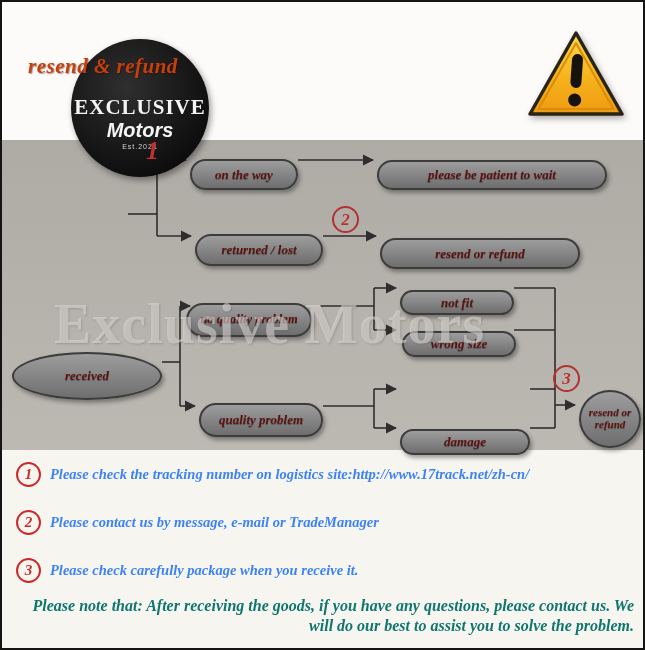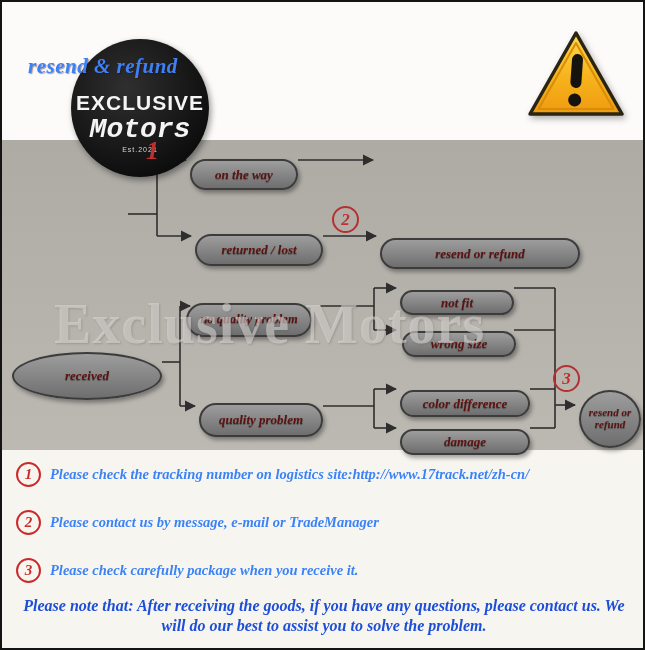--- a/index.html
+++ b/index.html
@@ -40,7 +40,7 @@
   .tagline{
     position:absolute;left:26px;top:52px;z-index:5;
     font-family:"Liberation Serif",serif;font-weight:bold;font-style:italic;
-    font-size:21px;color:#3b82f6;letter-spacing:0.5px;
+    font-size:21px;color:#c2410c;letter-spacing:0.5px;
     text-shadow:1px 1px 1px rgba(60,0,0,0.4);
   }
 

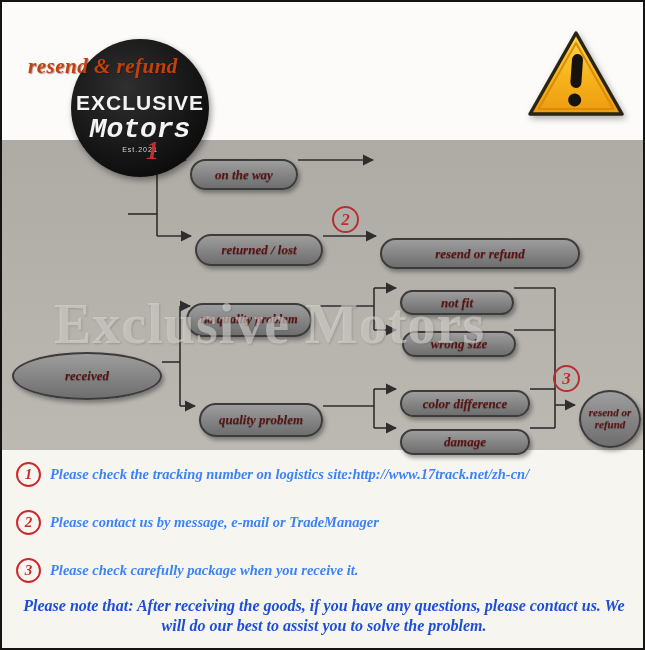--- a/index.html
+++ b/index.html
@@ -52,7 +52,7 @@
     box-shadow:2px 3px 6px rgba(0,0,0,0.4);
   }
   .logo-exclusive{
-    font-family:Liberation Sans, sans-serif;font-weight:bold;
+    font-family:Liberation Serif, serif;font-weight:bold;
     font-size:21px;color:#f4f4f4;letter-spacing:1px;margin-top:28px;
   }
   .logo-motors{

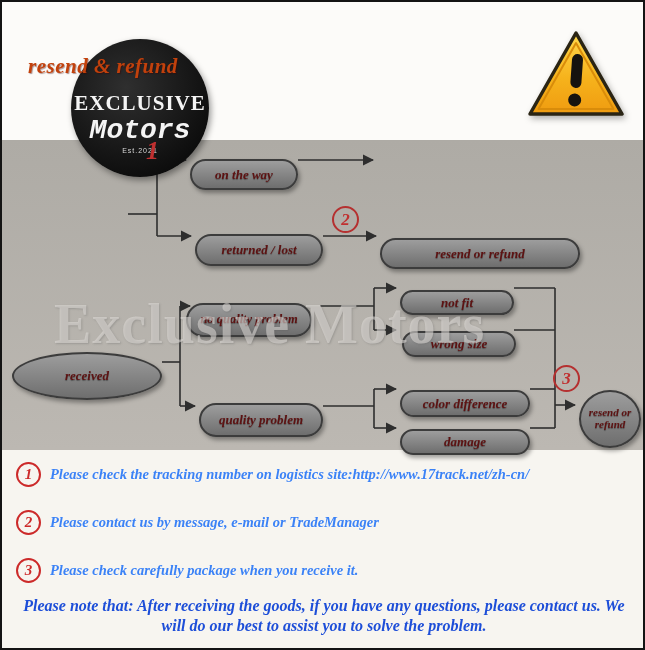--- a/index.html
+++ b/index.html
@@ -56,8 +56,8 @@
     font-size:21px;color:#f4f4f4;letter-spacing:1px;margin-top:28px;
   }
   .logo-motors{
-    font-family:Liberation Mono, monospace;font-weight:bold;font-style:italic;
-    font-size:28px;color:#f4f4f4;margin-top:-1px;
+    font-family:Liberation Sans, sans-serif;font-weight:bold;font-style:italic;
+    font-size:20px;color:#f4f4f4;margin-top:-1px;
   }
   .logo-est{
     font-family:"Liberation Sans",sans-serif;

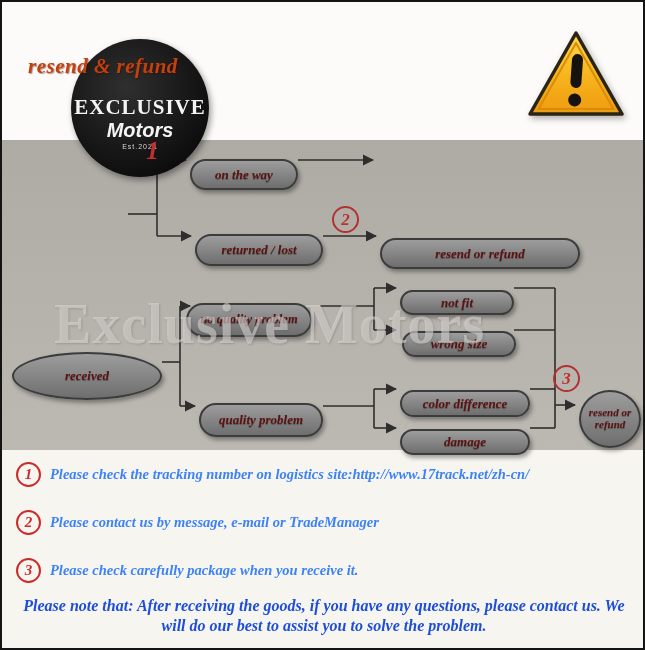--- a/index.html
+++ b/index.html
@@ -144,6 +144,7 @@
   </svg>
 
   <div class="node" style="left:188px;top:143px;width:108px;height:31px;border-radius:16px;">on the way</div>
+  <div class="node" style="left:375px;top:144px;width:230px;height:30px;border-radius:15px;">please be patient to wait</div>
   <div class="node" style="left:193px;top:218px;width:128px;height:32px;border-radius:16px;">returned / lost</div>
   <div class="node" style="left:378px;top:222px;width:200px;height:31px;border-radius:16px;">resend or refund</div>
   <div class="node" style="left:10px;top:336px;width:150px;height:48px;border-radius:50%;">received</div>

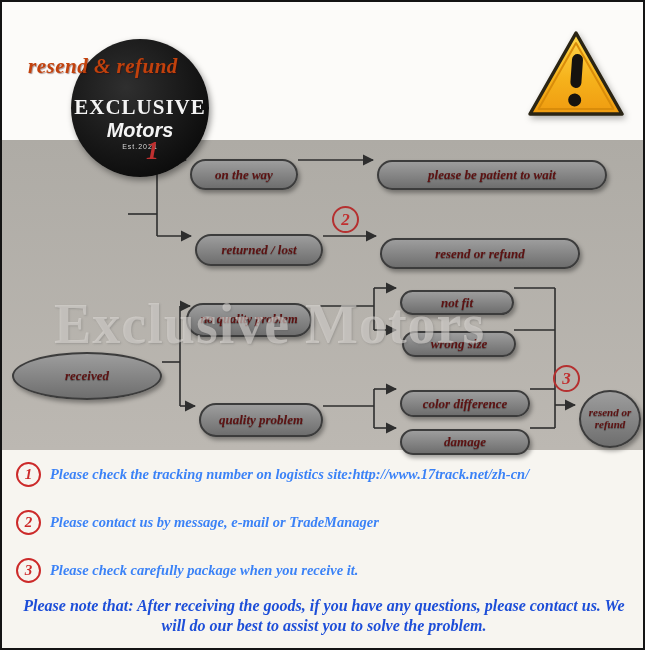--- a/index.html
+++ b/index.html
@@ -152,7 +152,6 @@
   <div class="node" style="left:197px;top:387px;width:124px;height:34px;border-radius:17px;">quality problem</div>
   <div class="node" style="left:398px;top:274px;width:114px;height:25px;border-radius:13px;">not fit</div>
   <div class="node" style="left:400px;top:315px;width:114px;height:26px;border-radius:13px;">wrong size</div>
-  <div class="node" style="left:398px;top:374px;width:130px;height:27px;border-radius:14px;">color difference</div>
   <div class="node" style="left:398px;top:413px;width:130px;height:26px;border-radius:13px;">damage</div>
   <div class="node" style="left:577px;top:374px;width:62px;height:58px;border-radius:50%;font-size:11px;padding:0 6px;">resend or refund</div>
 

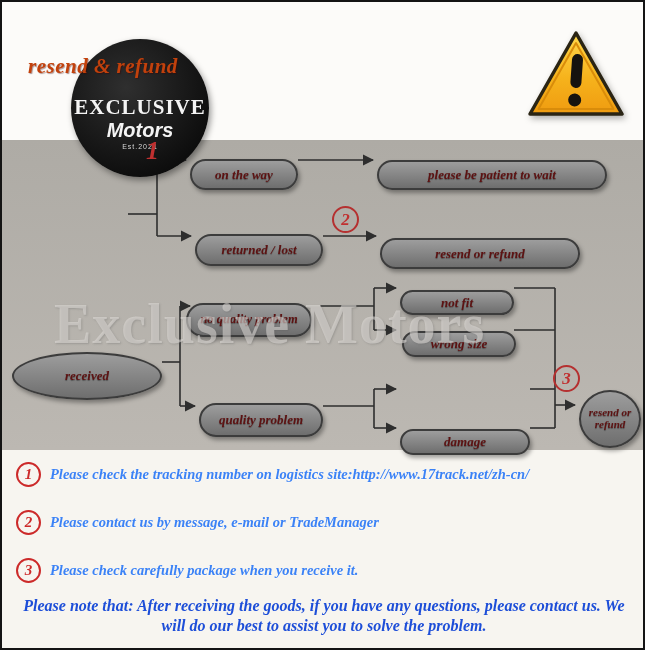--- a/index.html
+++ b/index.html
@@ -96,7 +96,7 @@
   }
   .footer-note{
     position:absolute;left:12px;top:594px;width:620px;z-index:2;
-    text-align:center;color:#1d4ed8;font-weight:bold;font-style:italic;
+    text-align:right;color:#0f766e;font-weight:bold;font-style:italic;
     font-size:16px;line-height:1.22;font-family:"Liberation Serif",serif;
   }
 </style>

